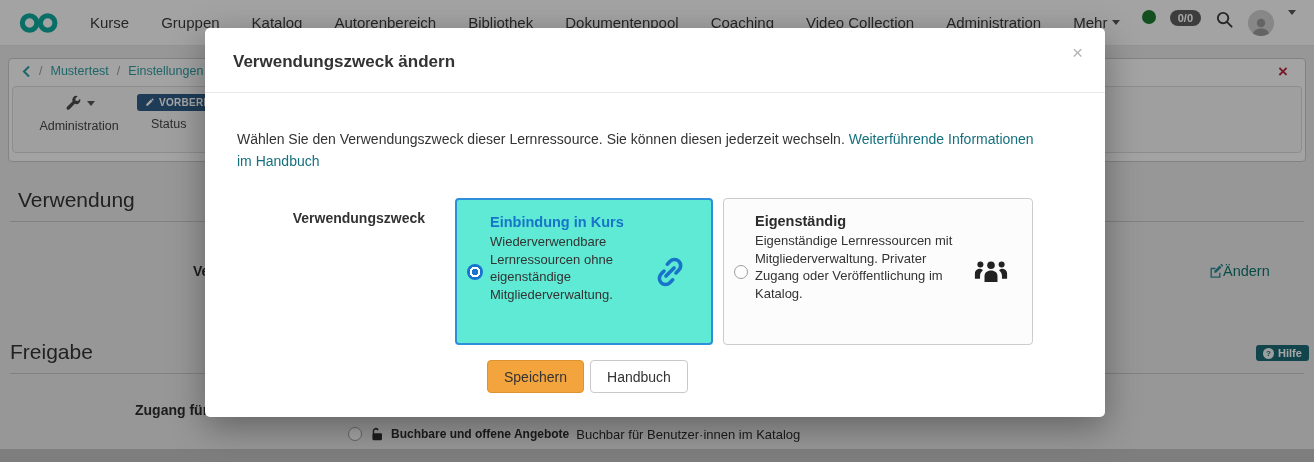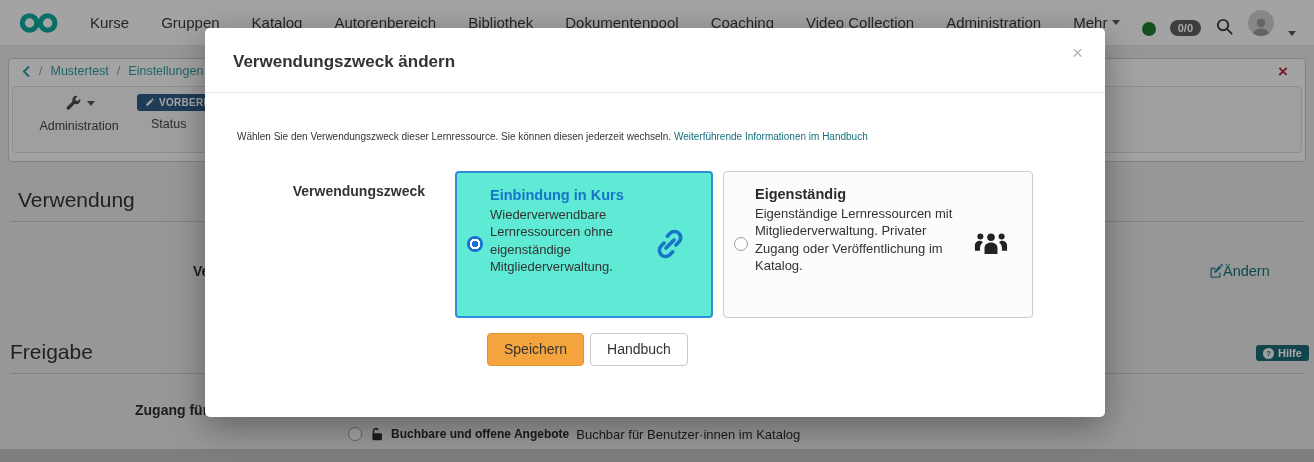--- a/index.html
+++ b/index.html
@@ -13,7 +13,7 @@
   .nav-items { display:flex; gap:32px; font-size:15px; color:#3b3b3b; align-items:center; }
   .nav-item { cursor:pointer; white-space:nowrap; }
   .nav-more { display:flex; align-items:center; gap:5px; }
-  .nav-right { margin-left:auto; display:flex; align-items:flex-end; gap:14px; }
+  .nav-right { margin-left:auto; display:flex; align-items:flex-start; gap:14px; }
   .green-dot { width:14px; height:14px; border-radius:50%; background:#1e7a31; }
   .counter-pill { background:#5f5f5f; color:#fff; font-size:11px; font-weight:bold;
                   border-radius:10px; padding:2px 8px; }

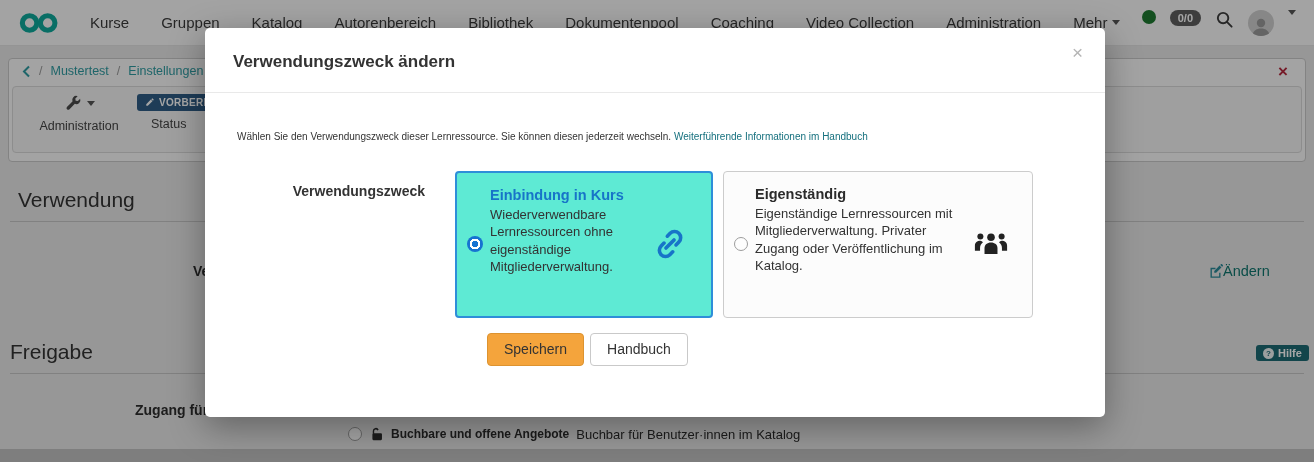--- a/index.html
+++ b/index.html
@@ -66,7 +66,7 @@
   .m-title { font-size:17px; font-weight:bold; color:#333; }
   .m-close { position:absolute; right:22px; top:14px; color:#b5b5b5; font-size:19px; cursor:pointer; }
   .m-body { padding:36px 32px 0; }
-  .intro { width:812px; font-size:10px; color:#333; line-height:1.55; }
+  .intro { width:812px; font-size:14px; color:#333; line-height:1.55; }
   .intro a { color:#15707e; text-decoration:none; cursor:pointer; }
   .form-row { display:flex; margin-top:26px; }
   .form-label { width:218px; text-align:right; padding-right:30px; padding-top:12px;

